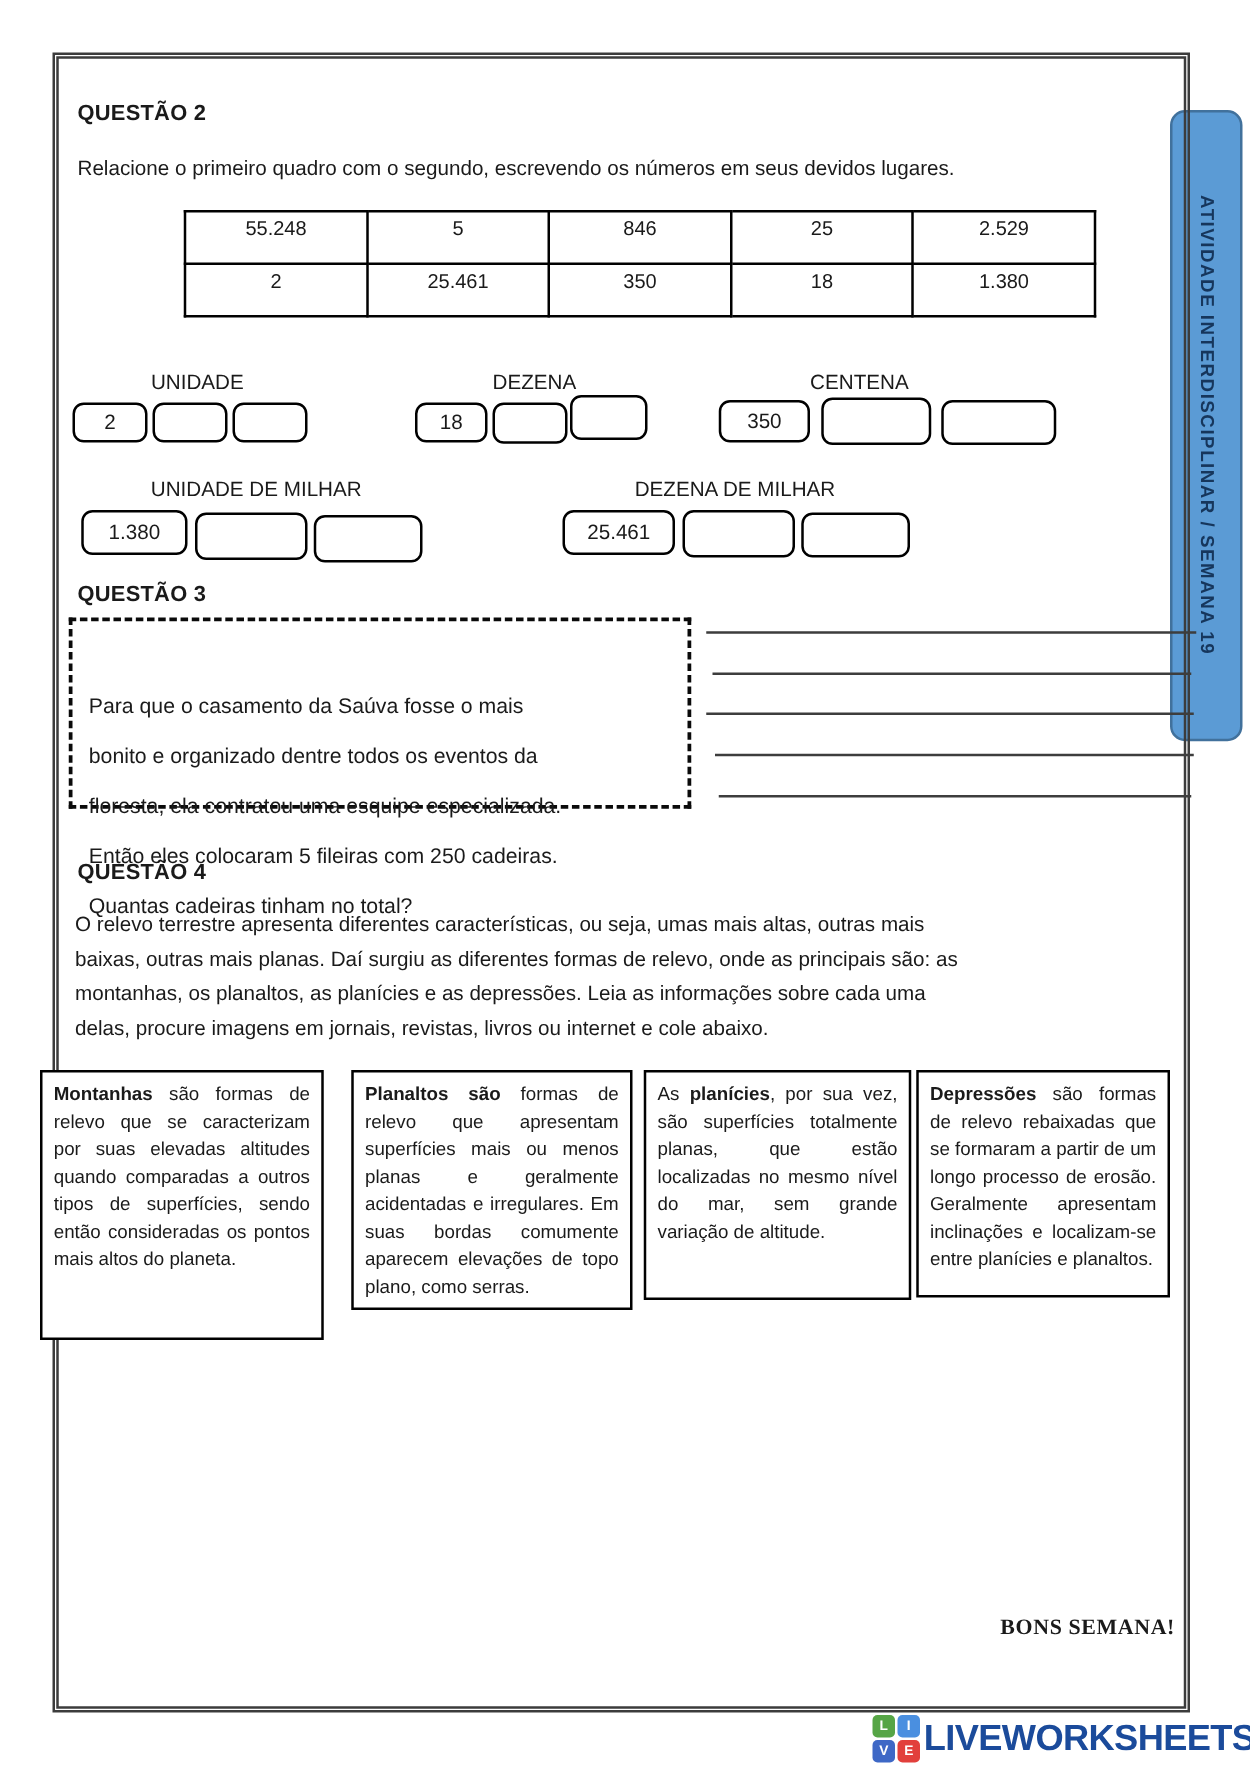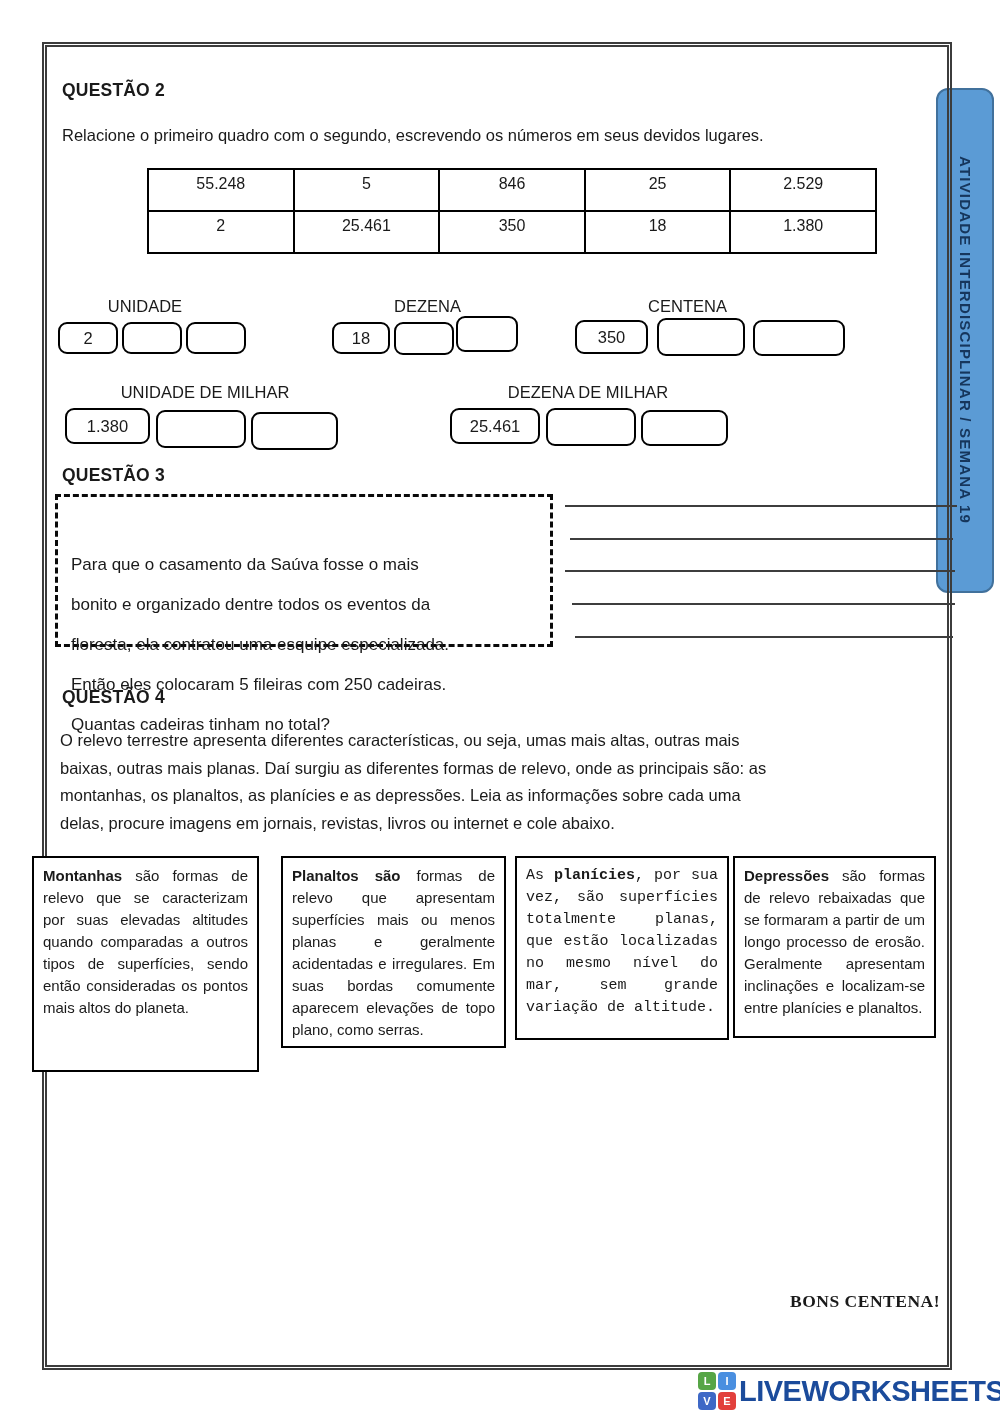--- a/index.html
+++ b/index.html
@@ -89,7 +89,7 @@
   </tbody>
 </table>
 
-<div class="abs pv-label" style="left:95px;  top:297px; width:100px;">UNIDADE</div>
+<div class="abs pv-label" style="left:95px;  top:297px; width:100px;text-align:right;">UNIDADE</div>
 <div class="abs pv-label" style="left:375px; top:297px; width:105px;">DEZENA</div>
 <div class="abs pv-label" style="left:630px; top:297px; width:115px;">CENTENA</div>
 

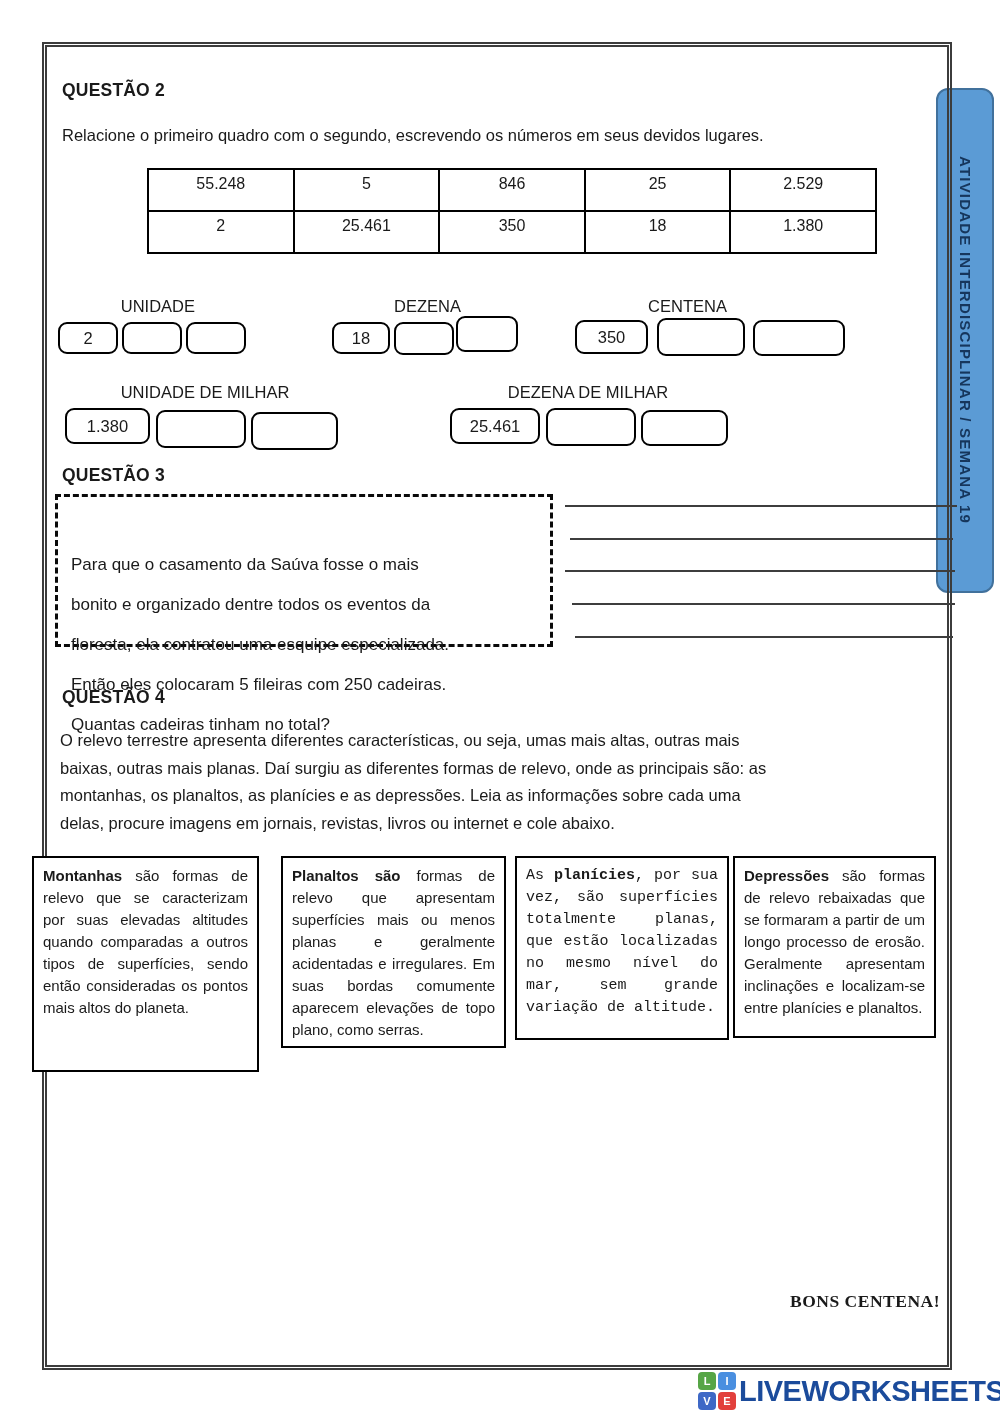--- a/index.html
+++ b/index.html
@@ -145,7 +145,7 @@
 <div class="abs relief-box" style="left:281px; top:856px; width:225px; height:192px;">
   <span></span><b>Planaltos são</b><span> formas de relevo que apresentam superfícies mais ou menos planas e geralmente acidentadas e irregulares. Em suas bordas comumente aparecem elevações de topo plano, como serras.</span>
 </div>
-<div class="abs relief-box" style="left:515px; top:856px; width:214px; height:184px;font-family:Liberation Mono, monospace;">
+<div class="abs relief-box" style="left:515px; top:856px; width:214px; height:184px;">
   <span>As </span><b>planícies</b><span>, por sua vez, são superfícies totalmente planas, que estão localizadas no mesmo nível do mar, sem grande variação de altitude.</span>
 </div>
 <div class="abs relief-box" style="left:733px; top:856px; width:203px; height:182px;">

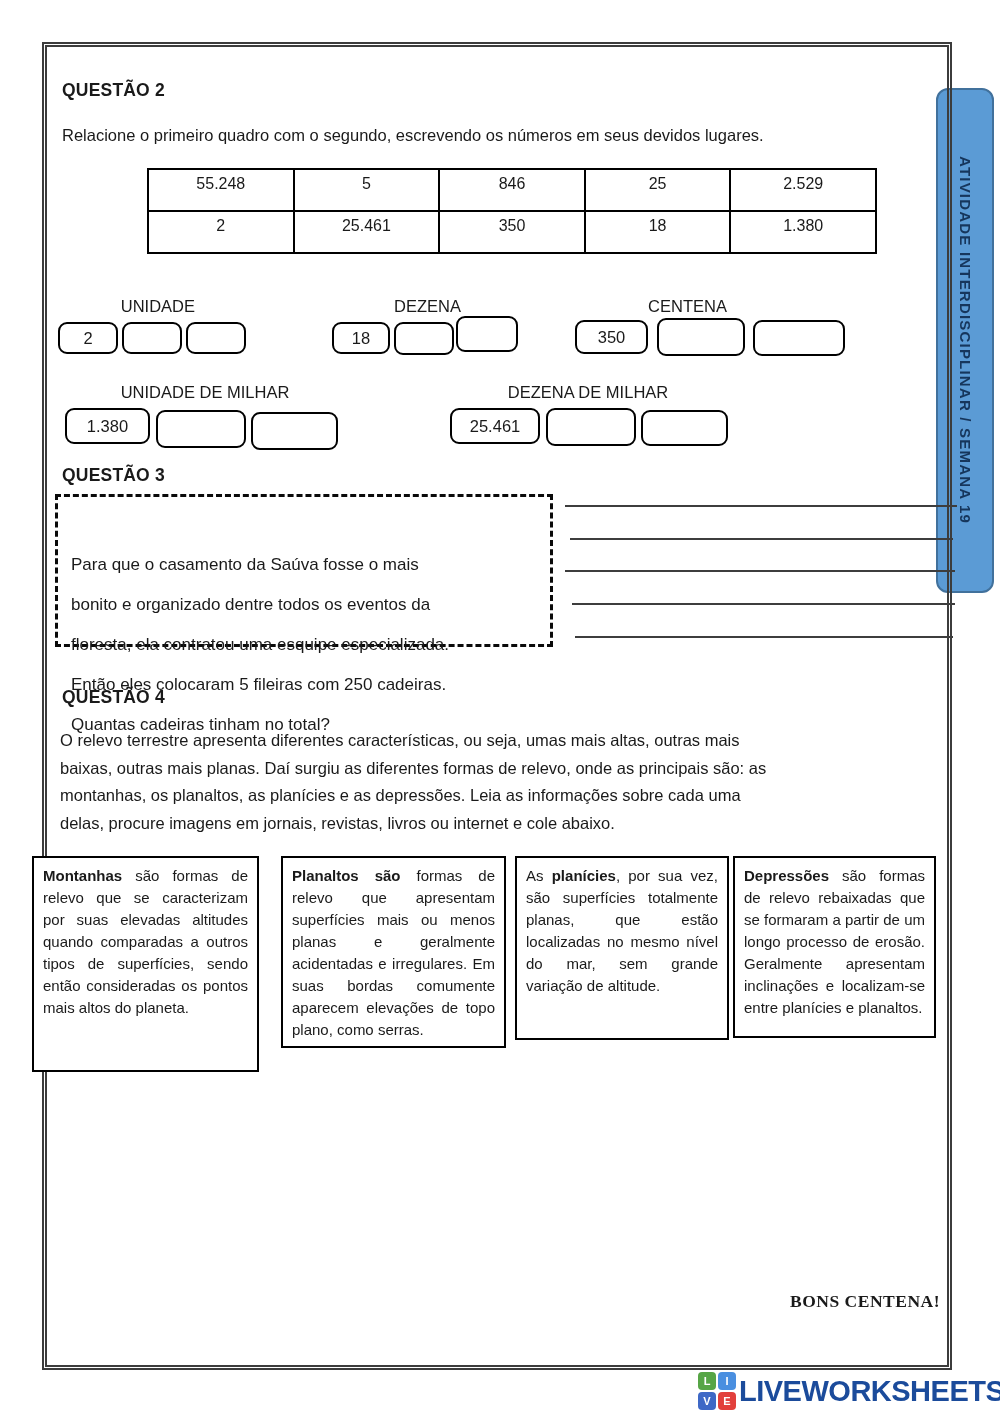--- a/index.html
+++ b/index.html
@@ -152,7 +152,7 @@
   <span></span><b>Depressões</b><span> são formas de relevo rebaixadas que se formaram a partir de um longo processo de erosão. Geralmente apresentam inclinações e localizam-se entre planícies e planaltos.</span>
 </div>
 
-<div class="abs footer-note" style="left:660px; top:1291px; width:280px;">BONS CENTENA!</div>
+<div class="abs footer-note" style="left:660px; top:1291px; width:280px;">BONS SEMANA!</div>
 
 <div class="abs logo" style="left:698px; top:1372px;">
   <div class="logo-grid">

